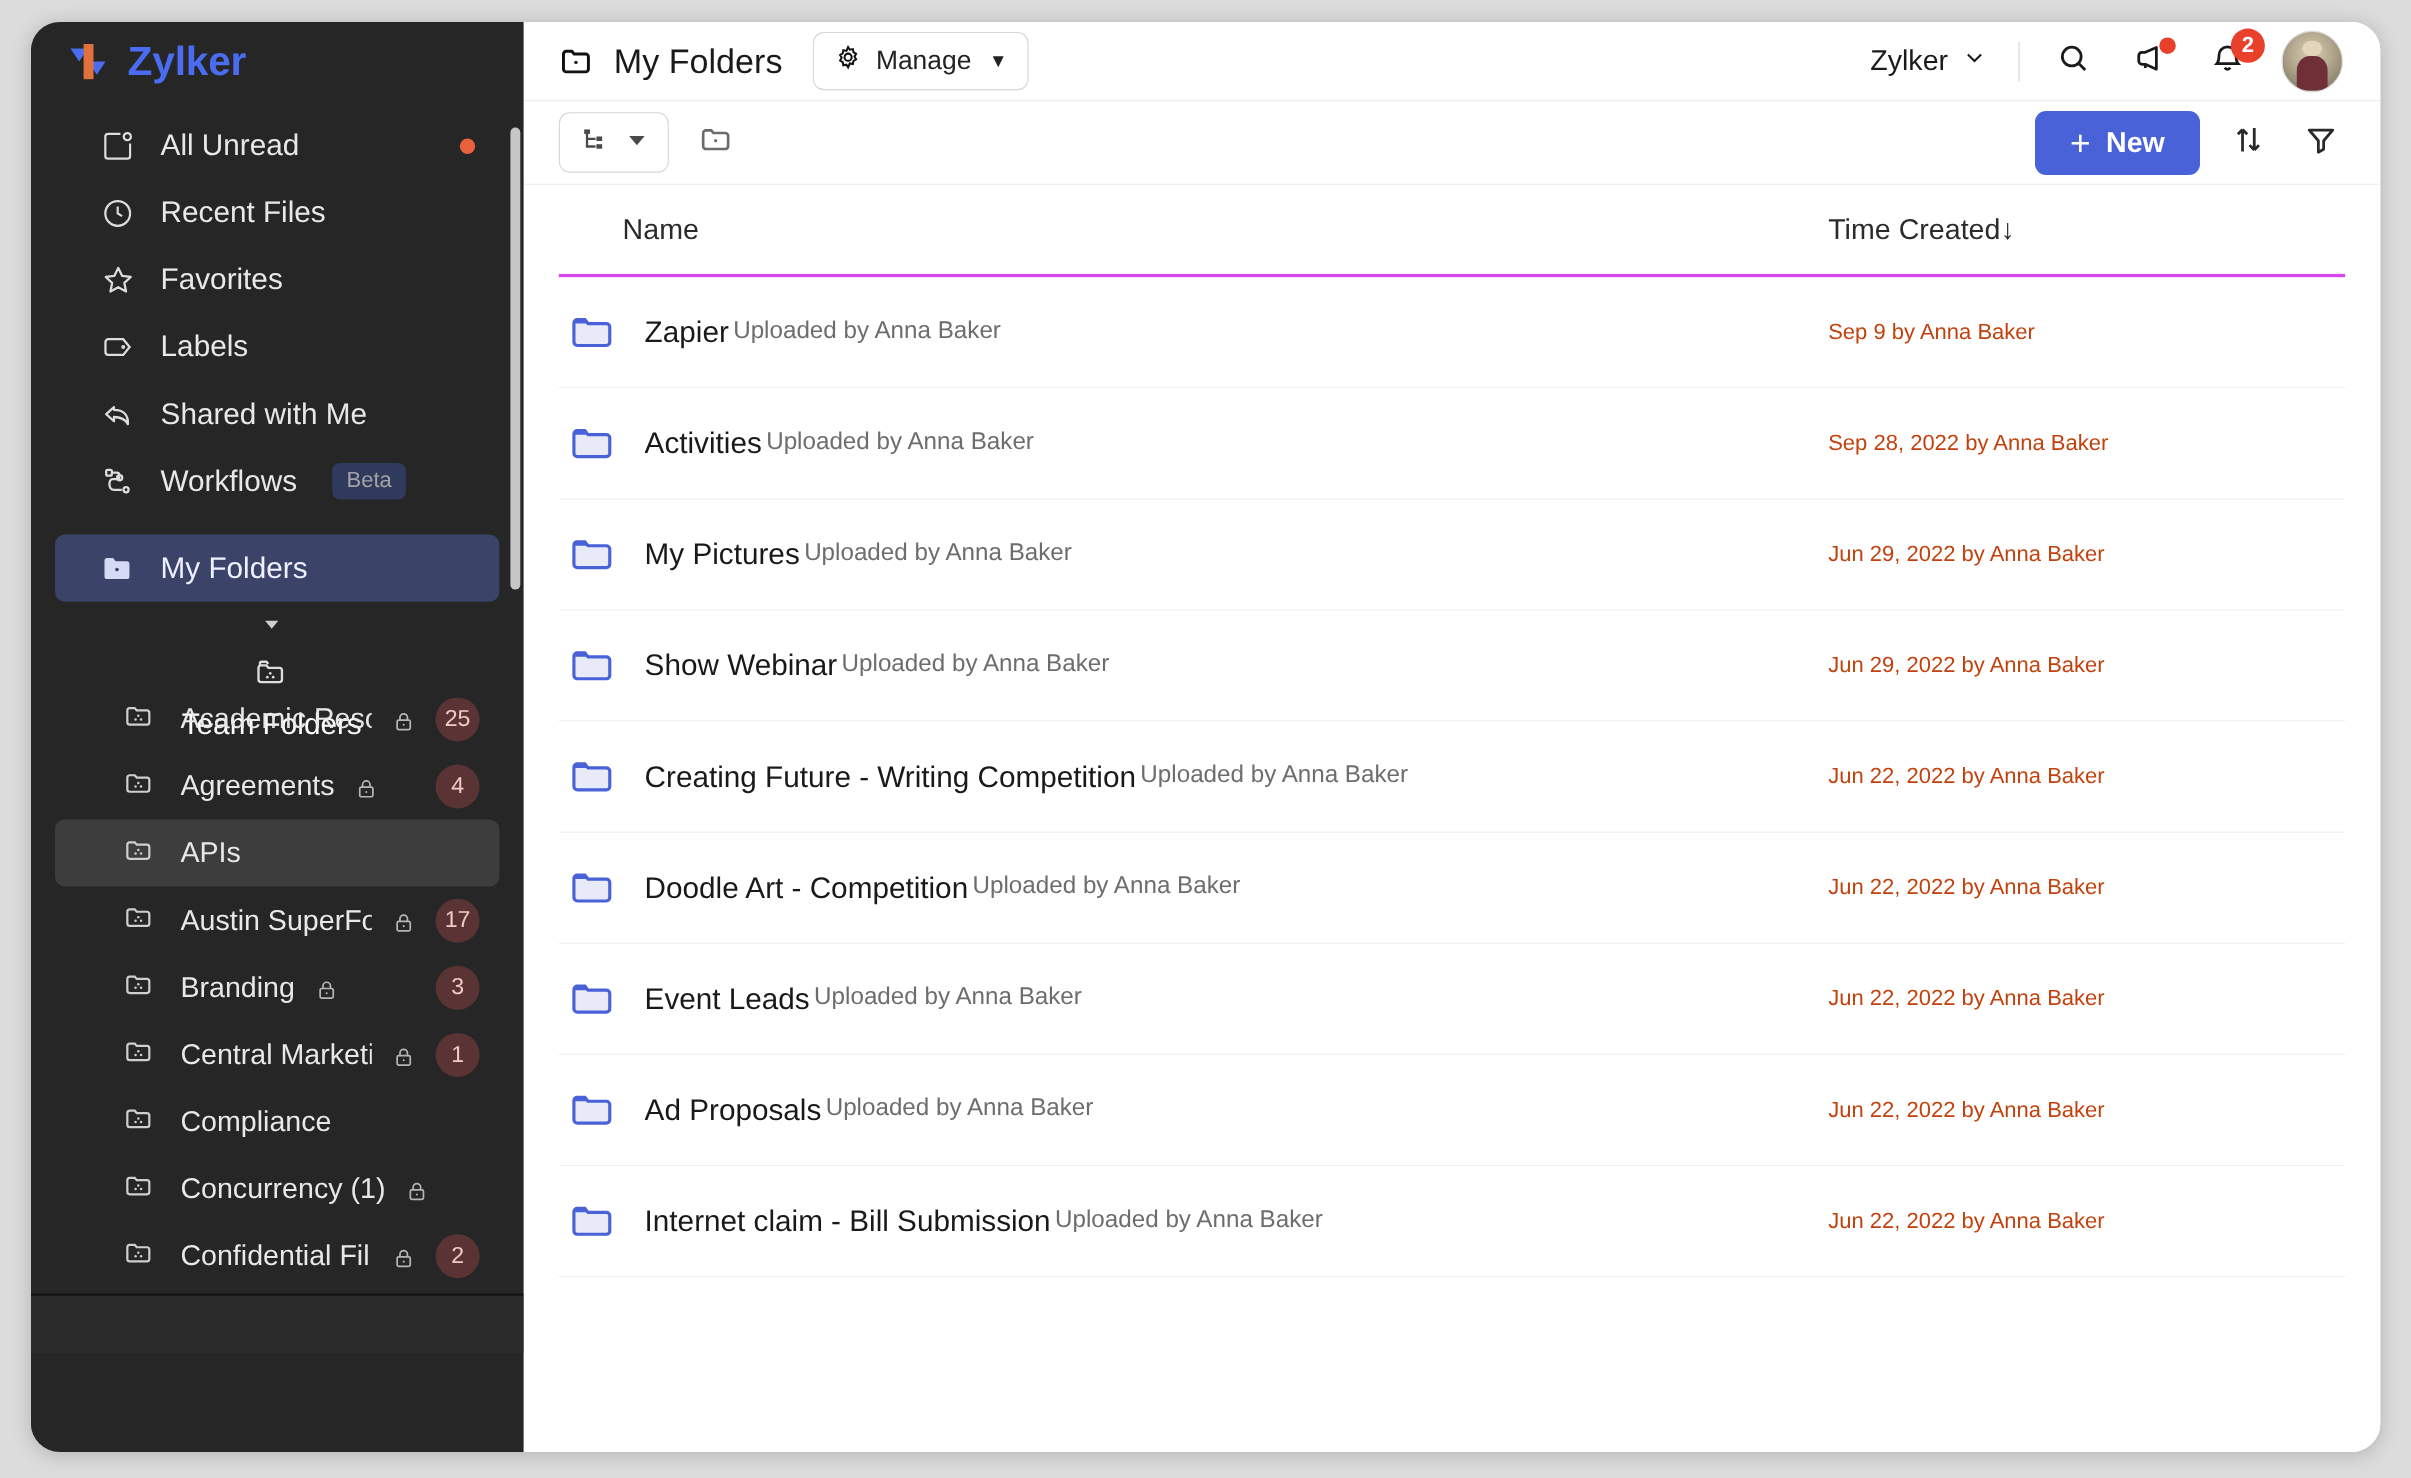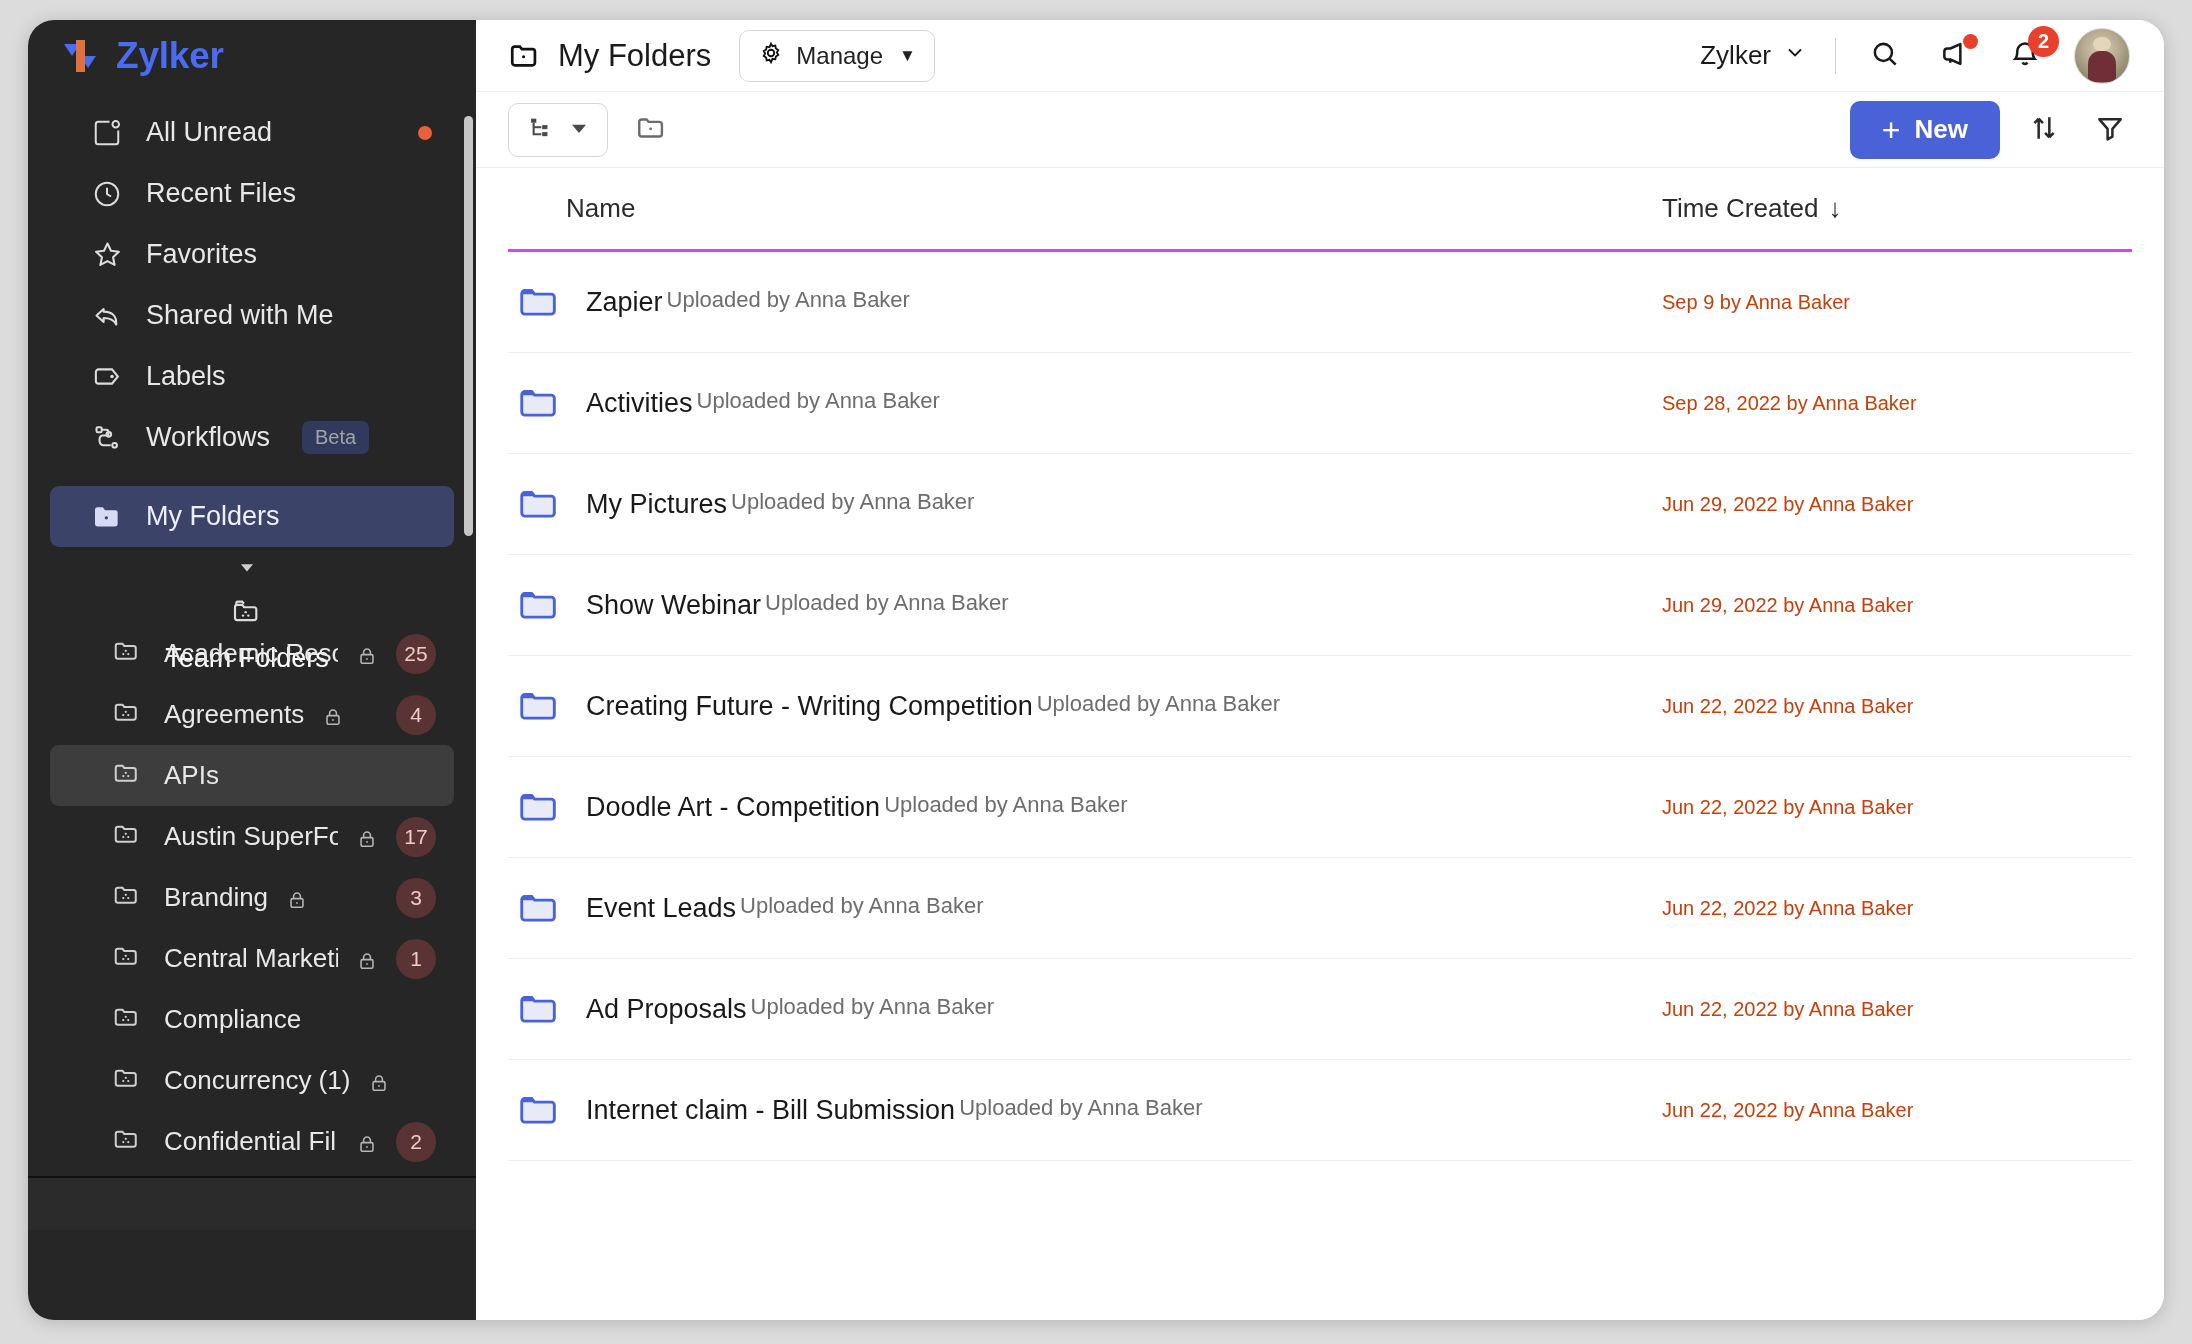--- a/index.html
+++ b/index.html
@@ -254,7 +254,7 @@
     color: #2b2b2b;
   }
   .col-name { padding-left: 58px; flex: 1 1 auto; }
-  .col-time { flex: 0 0 470px; display:flex; gap:10px; }
+  .col-time { flex: 0 0 470px; display:flex; }
   .row {
     height: 101px;
     display: flex;

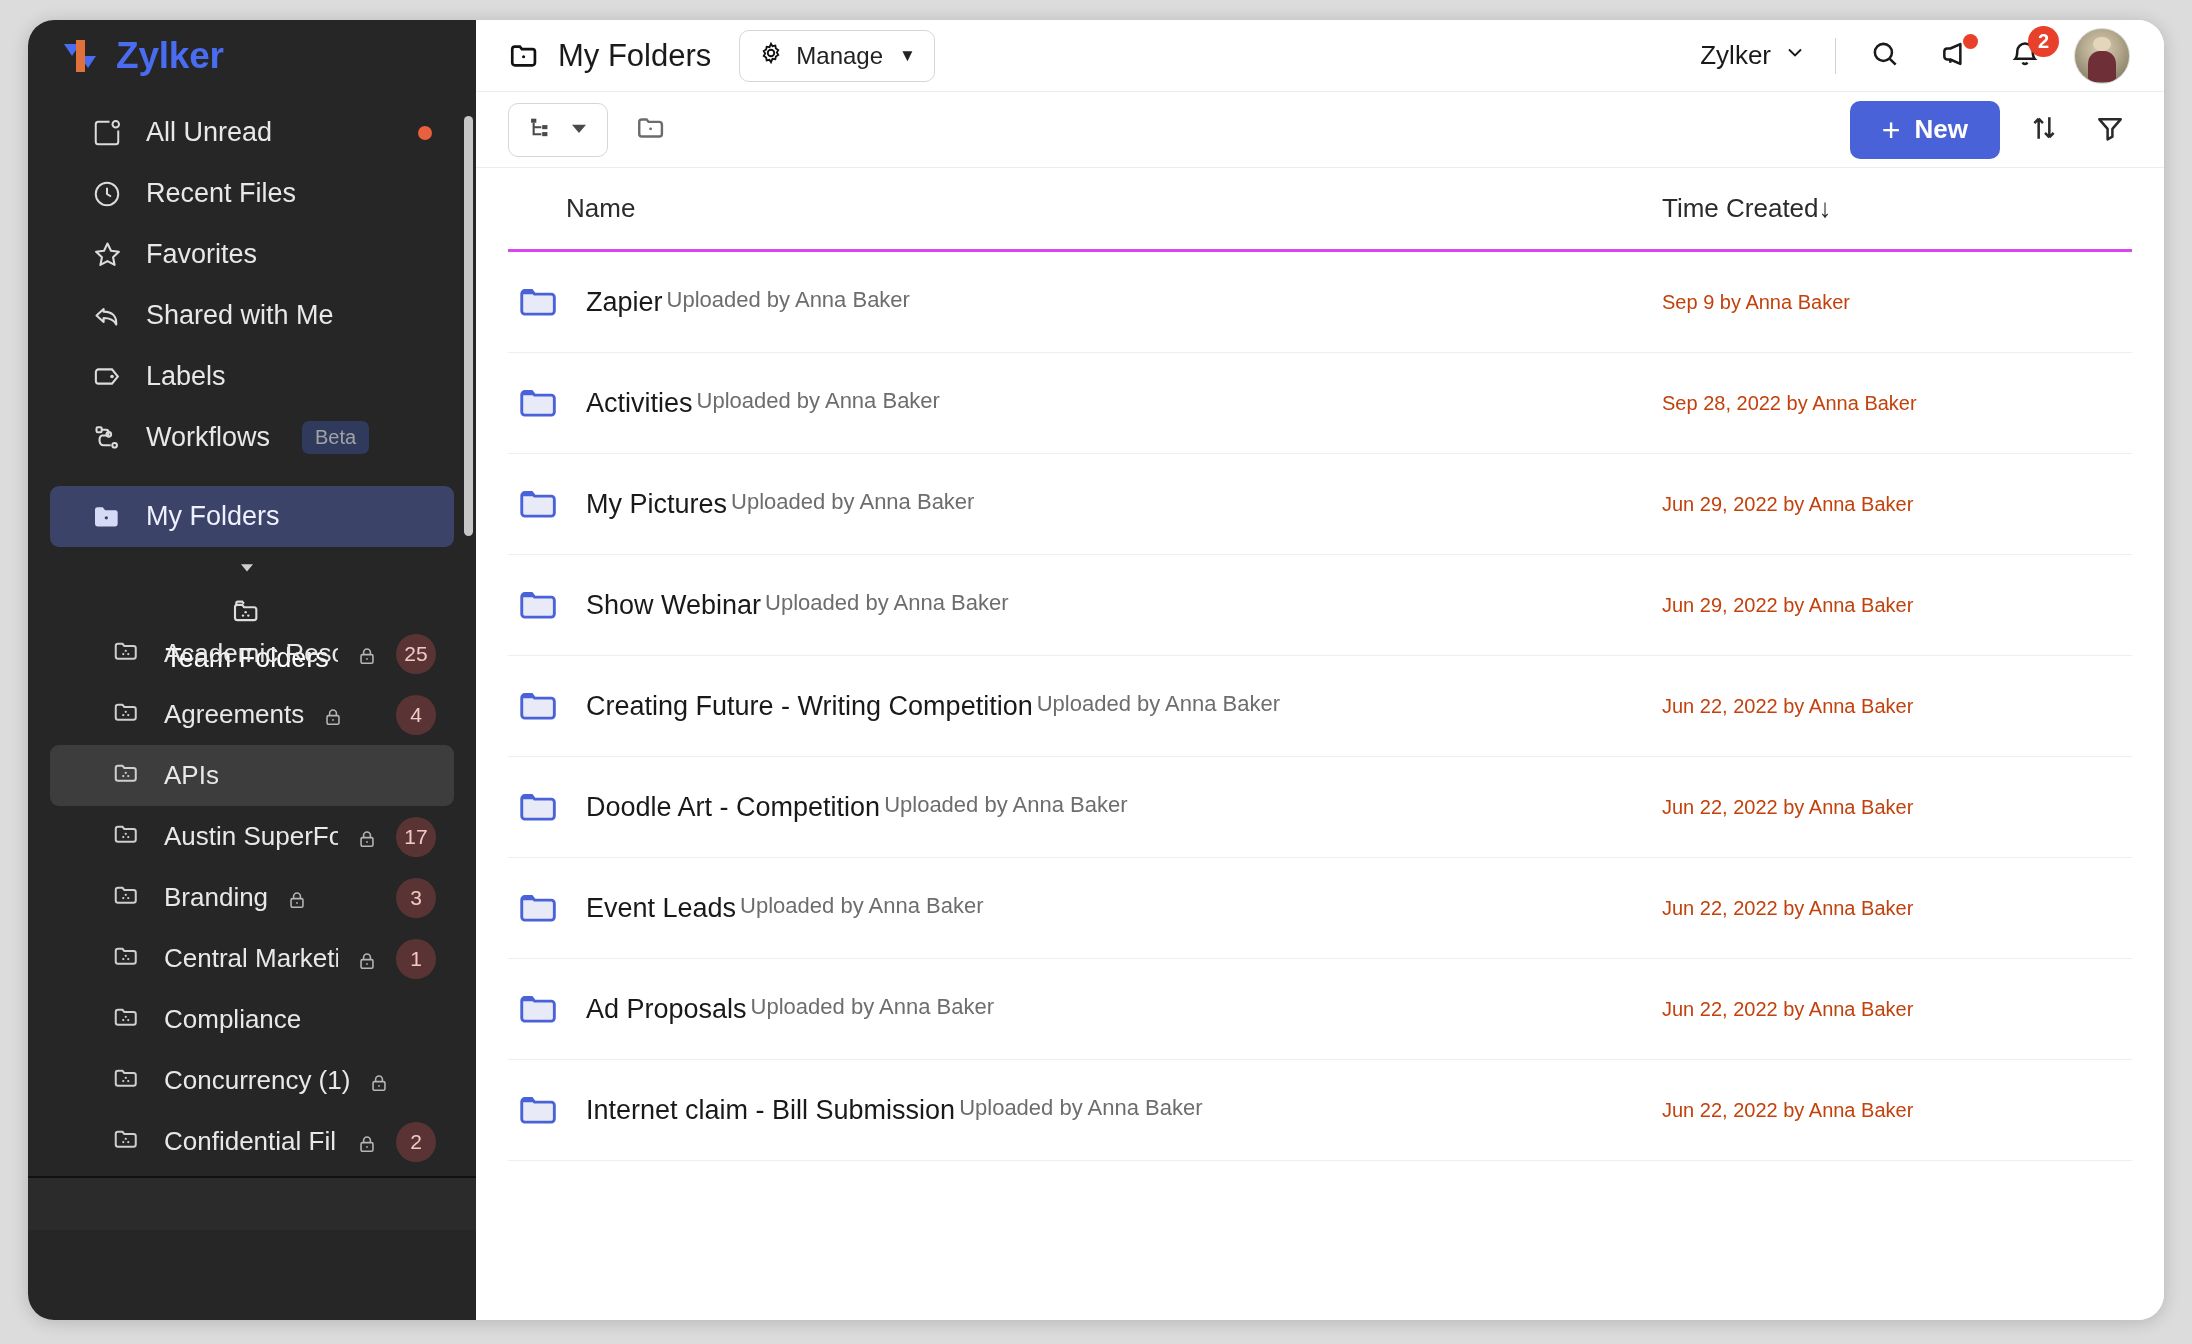--- a/index.html
+++ b/index.html
@@ -320,21 +320,21 @@
 
       <div class="nav-item">
         <span class="ico">
-          <svg width="31" height="31" viewBox="0 0 24 24" fill="none" stroke="#dcdcdc" stroke-width="1.6" stroke-linejoin="round">
-            <path d="M9 7L3.5 12 9 17v-3c5 0 8 1.6 9.8 5 .4-6.6-3.2-10-9.8-10z"></path>
-          </svg>
-        </span>
-        <span class="lbl">Shared with Me</span>
-      </div>
-
-      <div class="nav-item">
-        <span class="ico">
           <svg width="31" height="31" viewBox="0 0 24 24" fill="none" stroke="#dcdcdc" stroke-width="1.6">
             <path d="M3 8.5a2 2 0 0 1 2-2h10.5l4.5 5.5-4.5 5.5H5a2 2 0 0 1-2-2z"></path>
             <circle cx="15.5" cy="12" r="1.4" fill="#dcdcdc" stroke="none"></circle>
           </svg>
         </span>
         <span class="lbl">Labels</span>
+      </div>
+
+      <div class="nav-item">
+        <span class="ico">
+          <svg width="31" height="31" viewBox="0 0 24 24" fill="none" stroke="#dcdcdc" stroke-width="1.6" stroke-linejoin="round">
+            <path d="M9 7L3.5 12 9 17v-3c5 0 8 1.6 9.8 5 .4-6.6-3.2-10-9.8-10z"></path>
+          </svg>
+        </span>
+        <span class="lbl">Shared with Me</span>
       </div>
 
 

